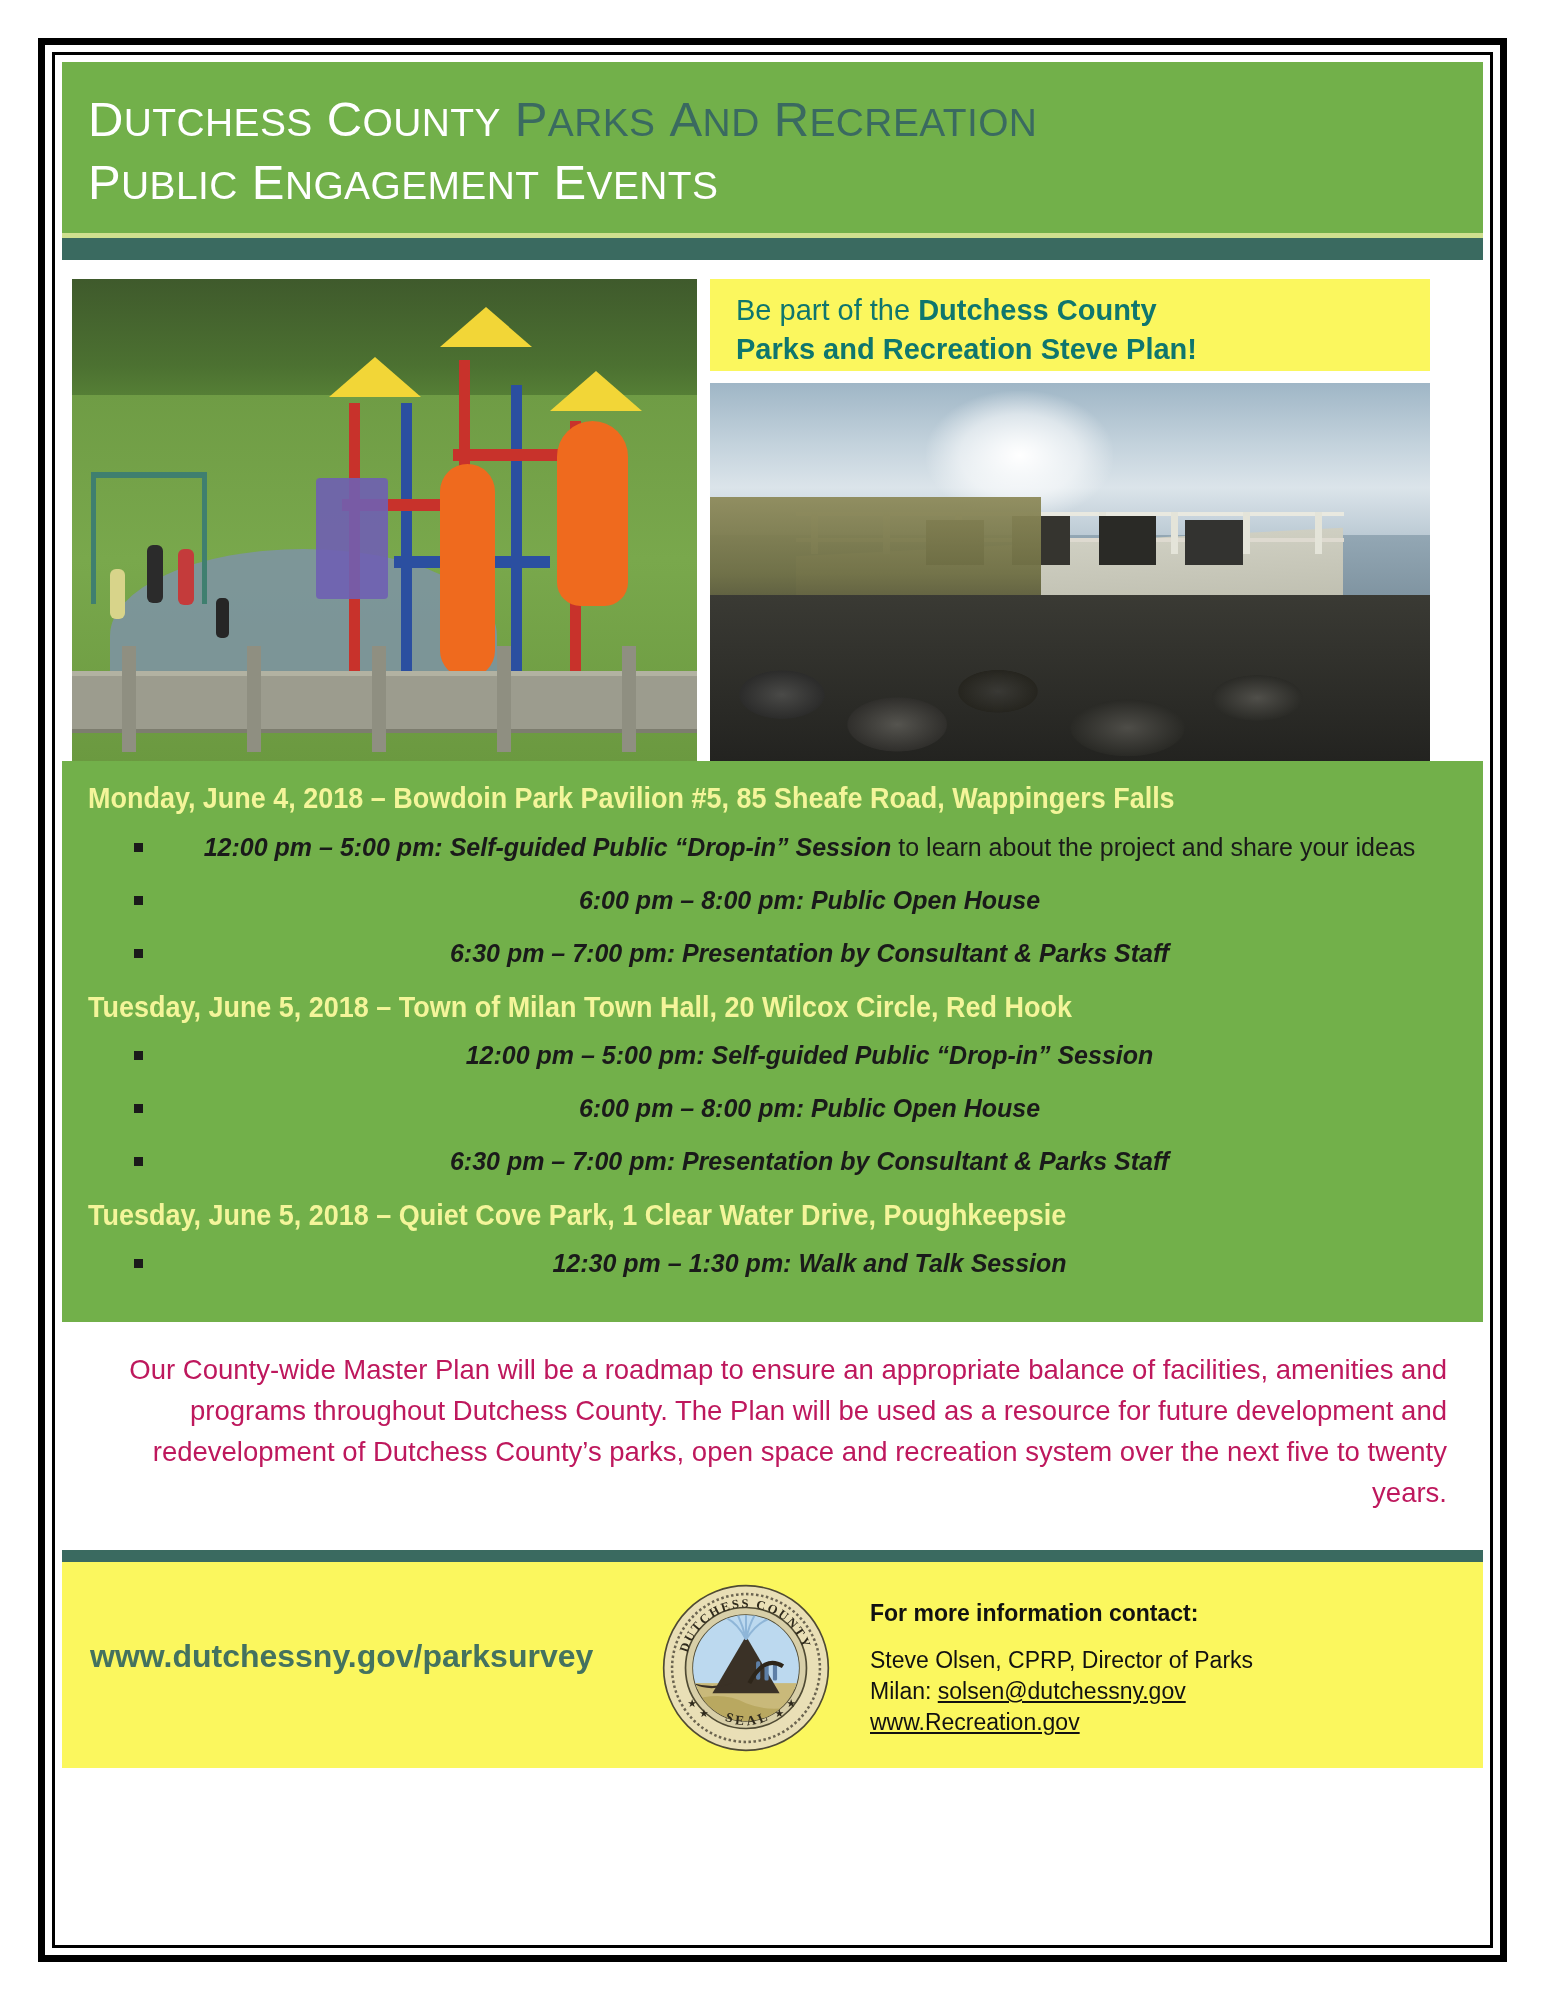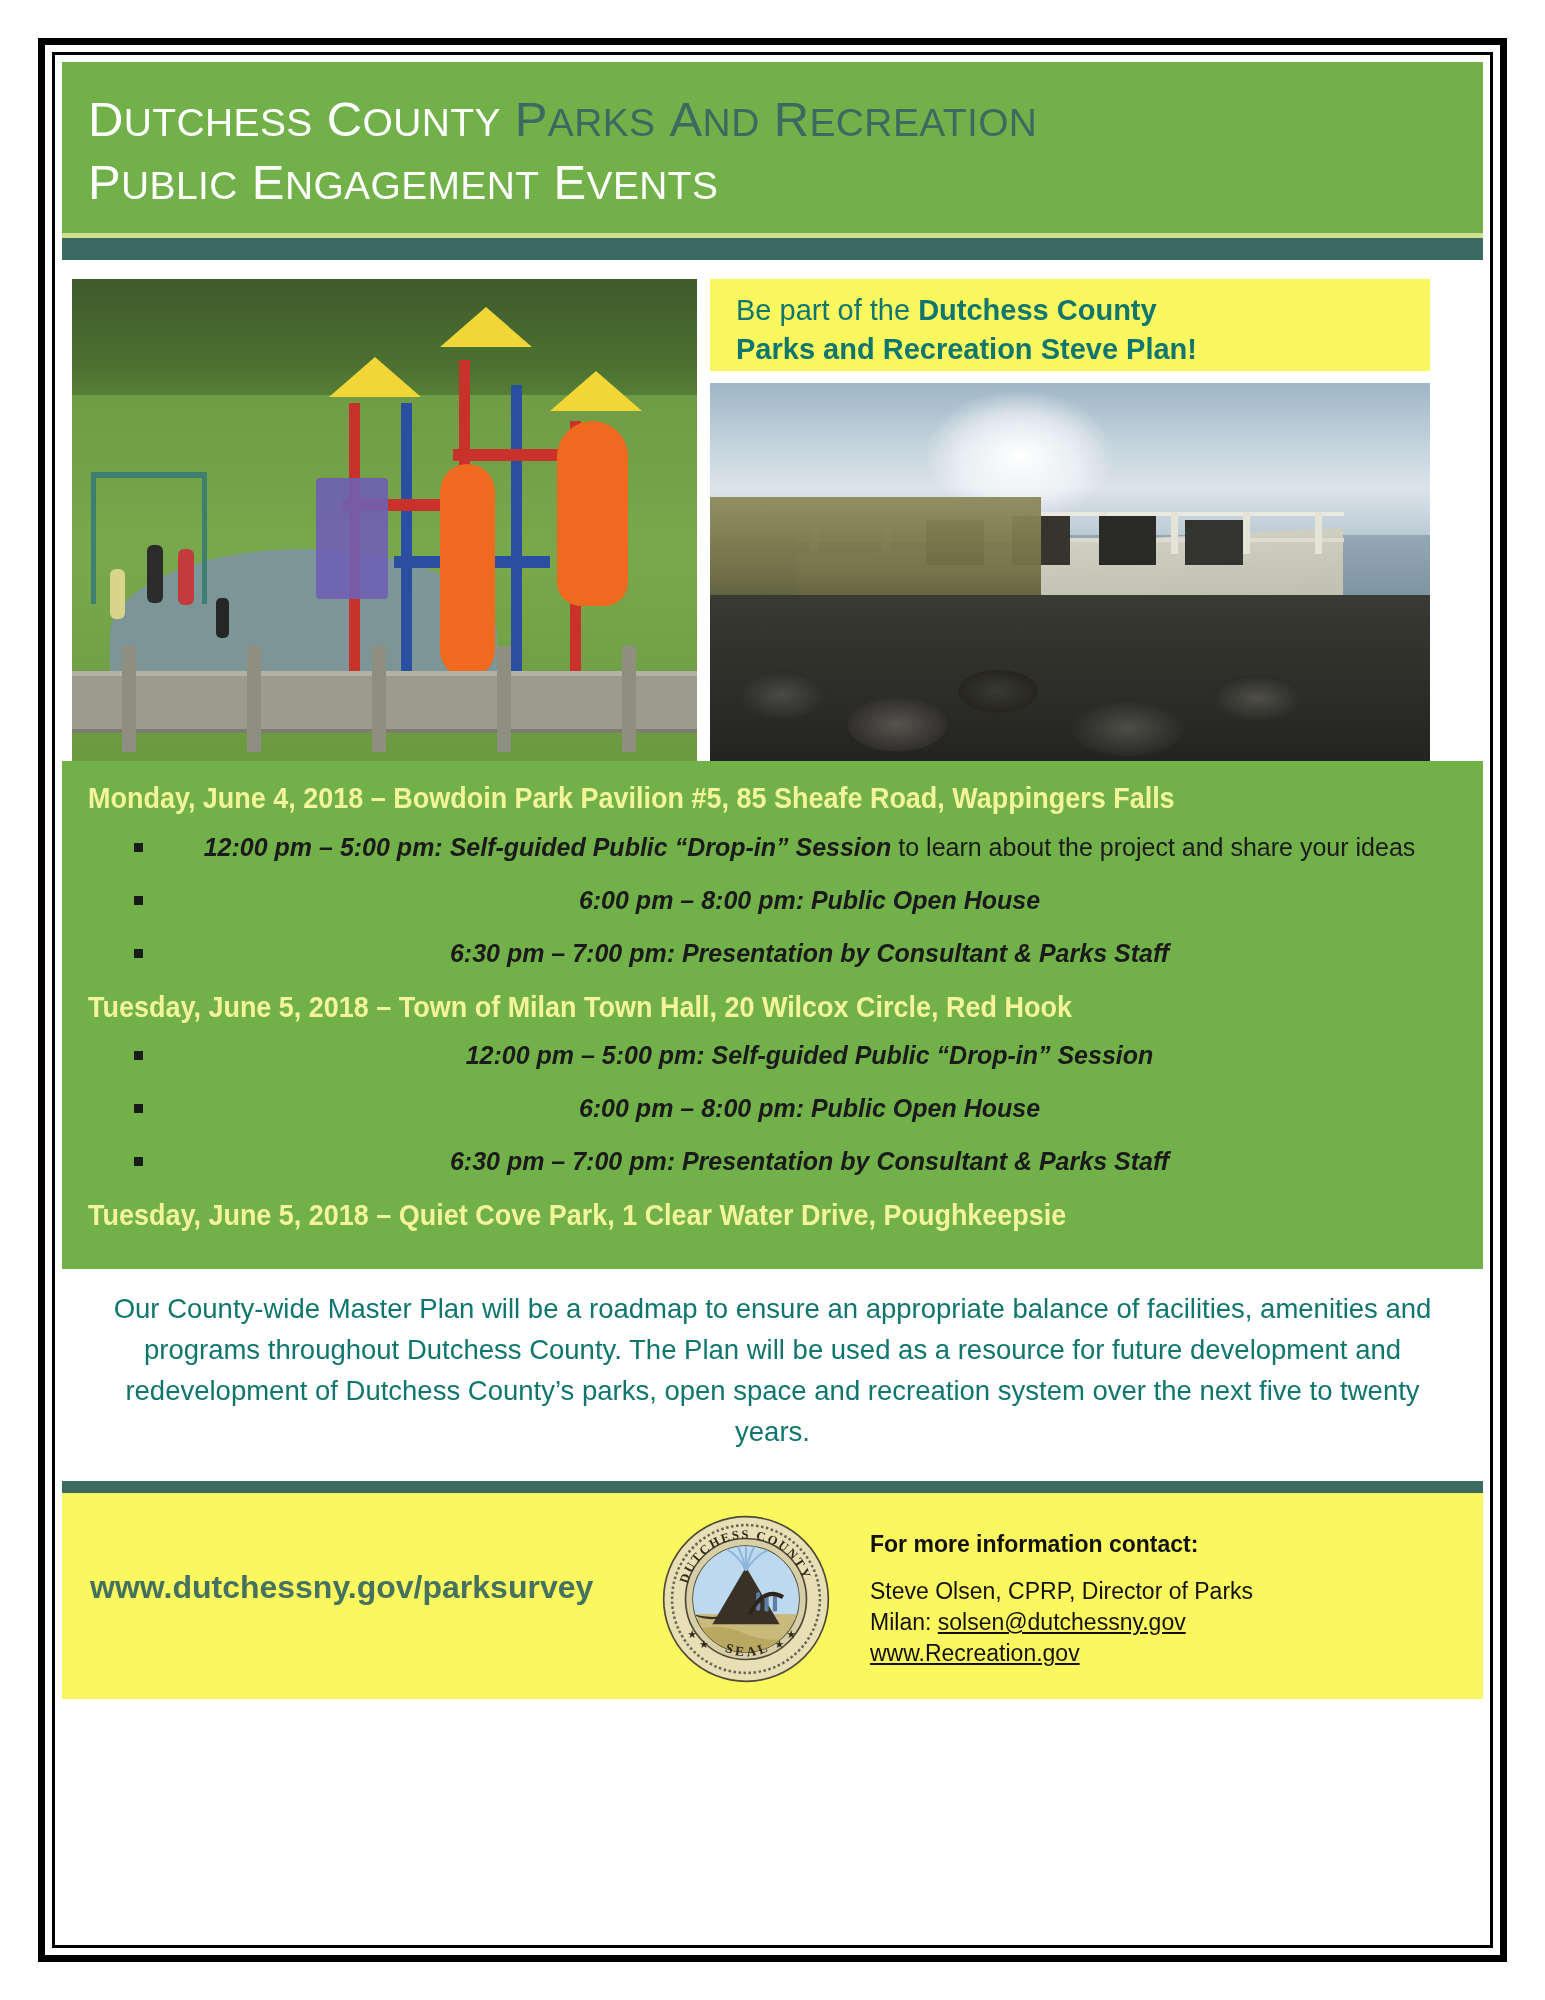--- a/index.html
+++ b/index.html
@@ -448,6 +448,9 @@
       </ul>
 
       <div class="event-head">Tuesday, June 5, 2018 – Quiet Cove Park, 1 Clear Water Drive, Poughkeepsie</div>
+      <ul class="bullets">
+        <li><span class="bi">12:30 pm – 1:30 pm: Walk and Talk Session</span><span class="bn"></span></li>
+      </ul>
     </div>
 
     <div class="plan">

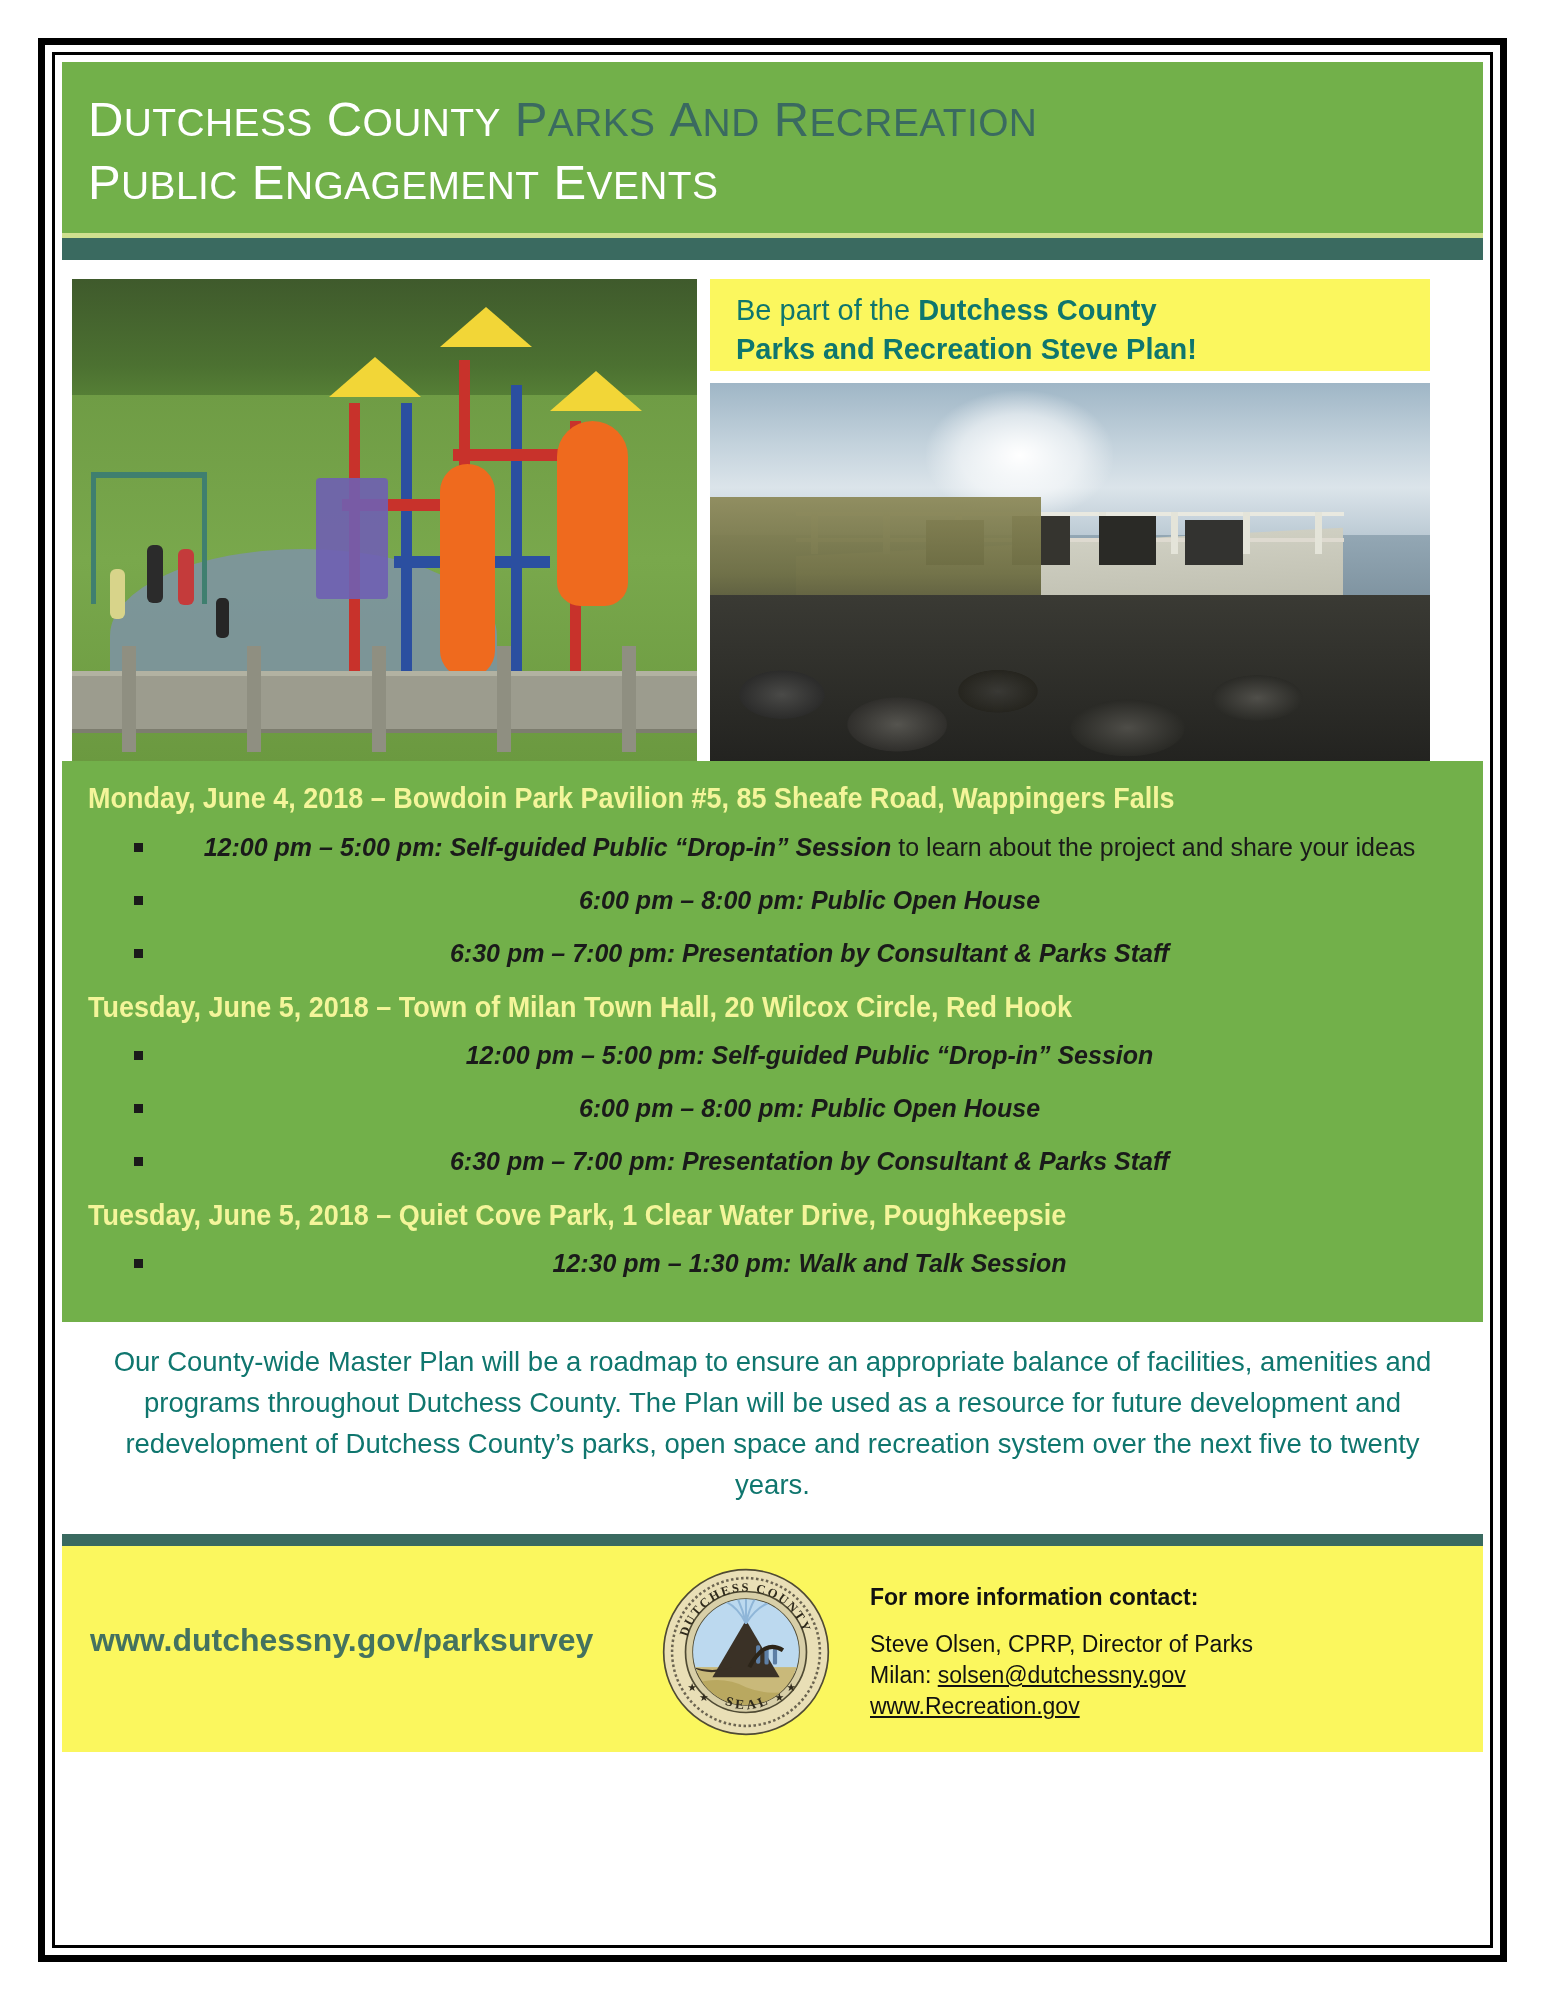--- a/index.html
+++ b/index.html
@@ -178,10 +178,11 @@
     text-align: center;
   }
   .plan p {
-    margin: 0;
-    color: #0f766e;
+    margin: 8px;
+    color: #be185d;
     font-size: 27.5px;
     line-height: 1.49;
+    text-align: right;
   }
 
   

